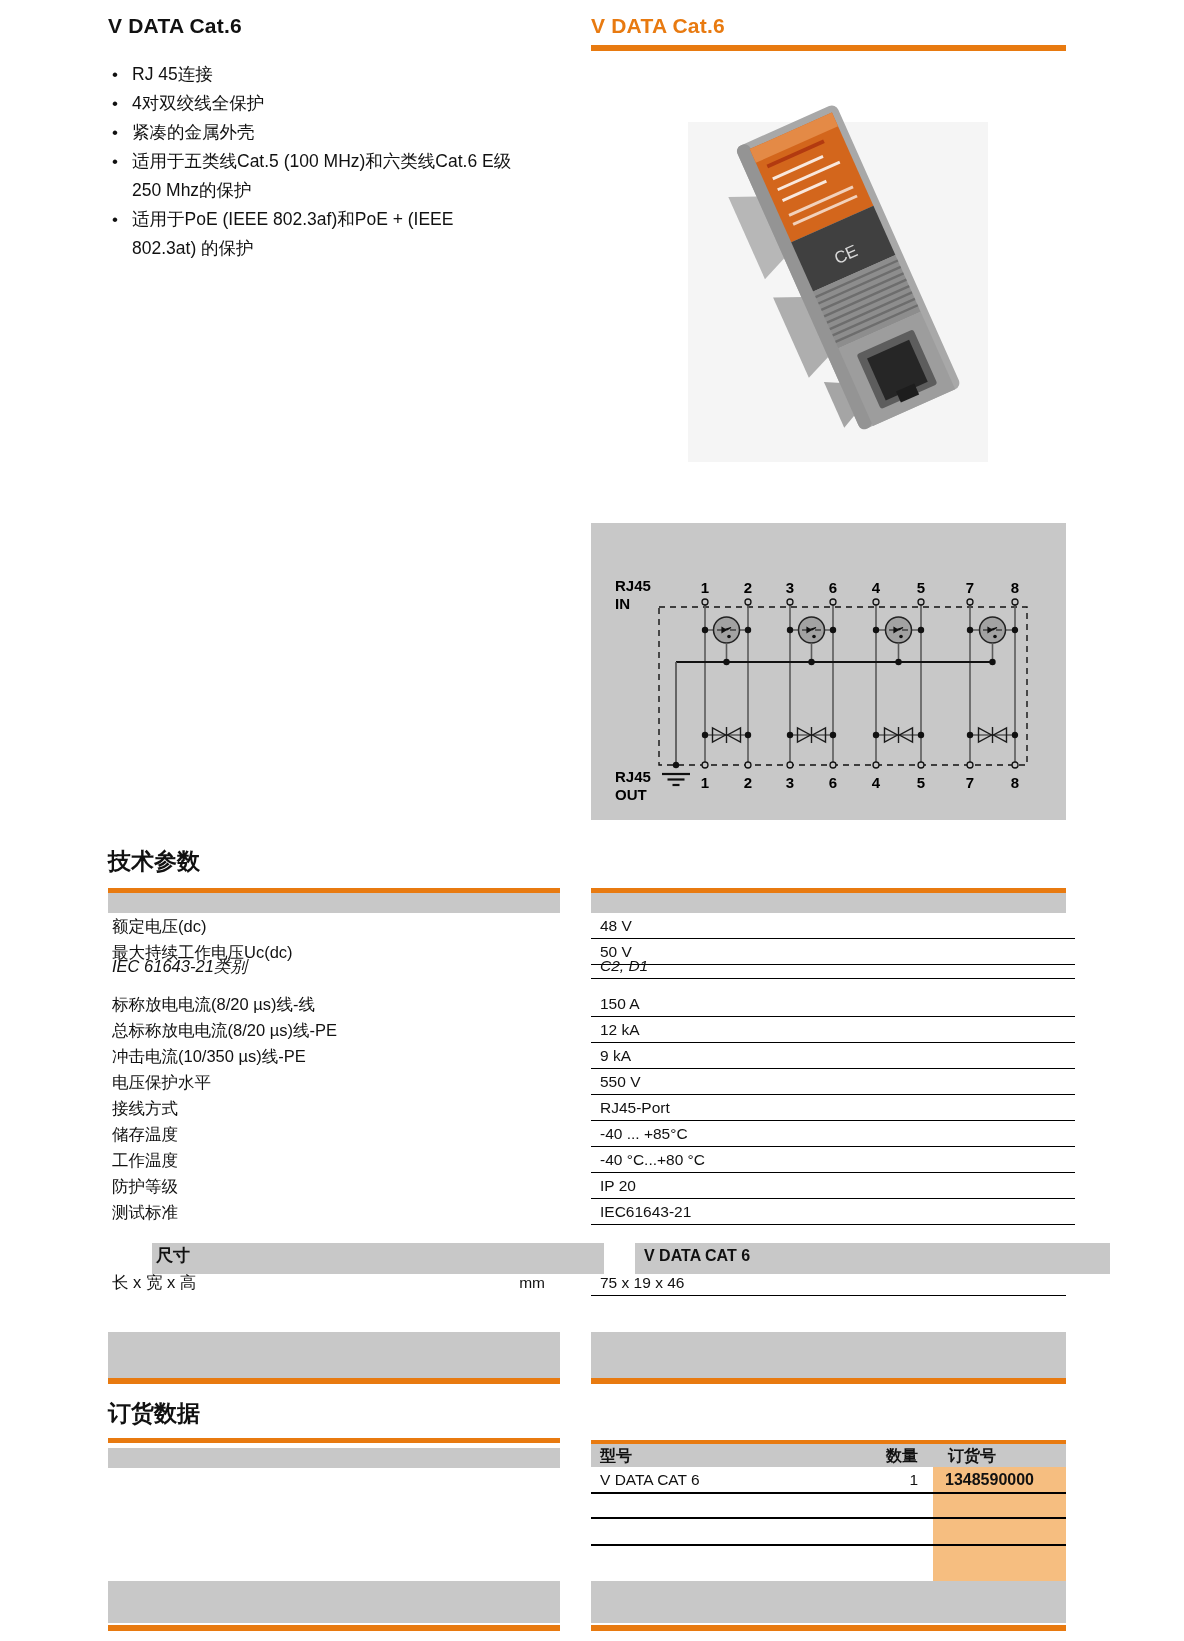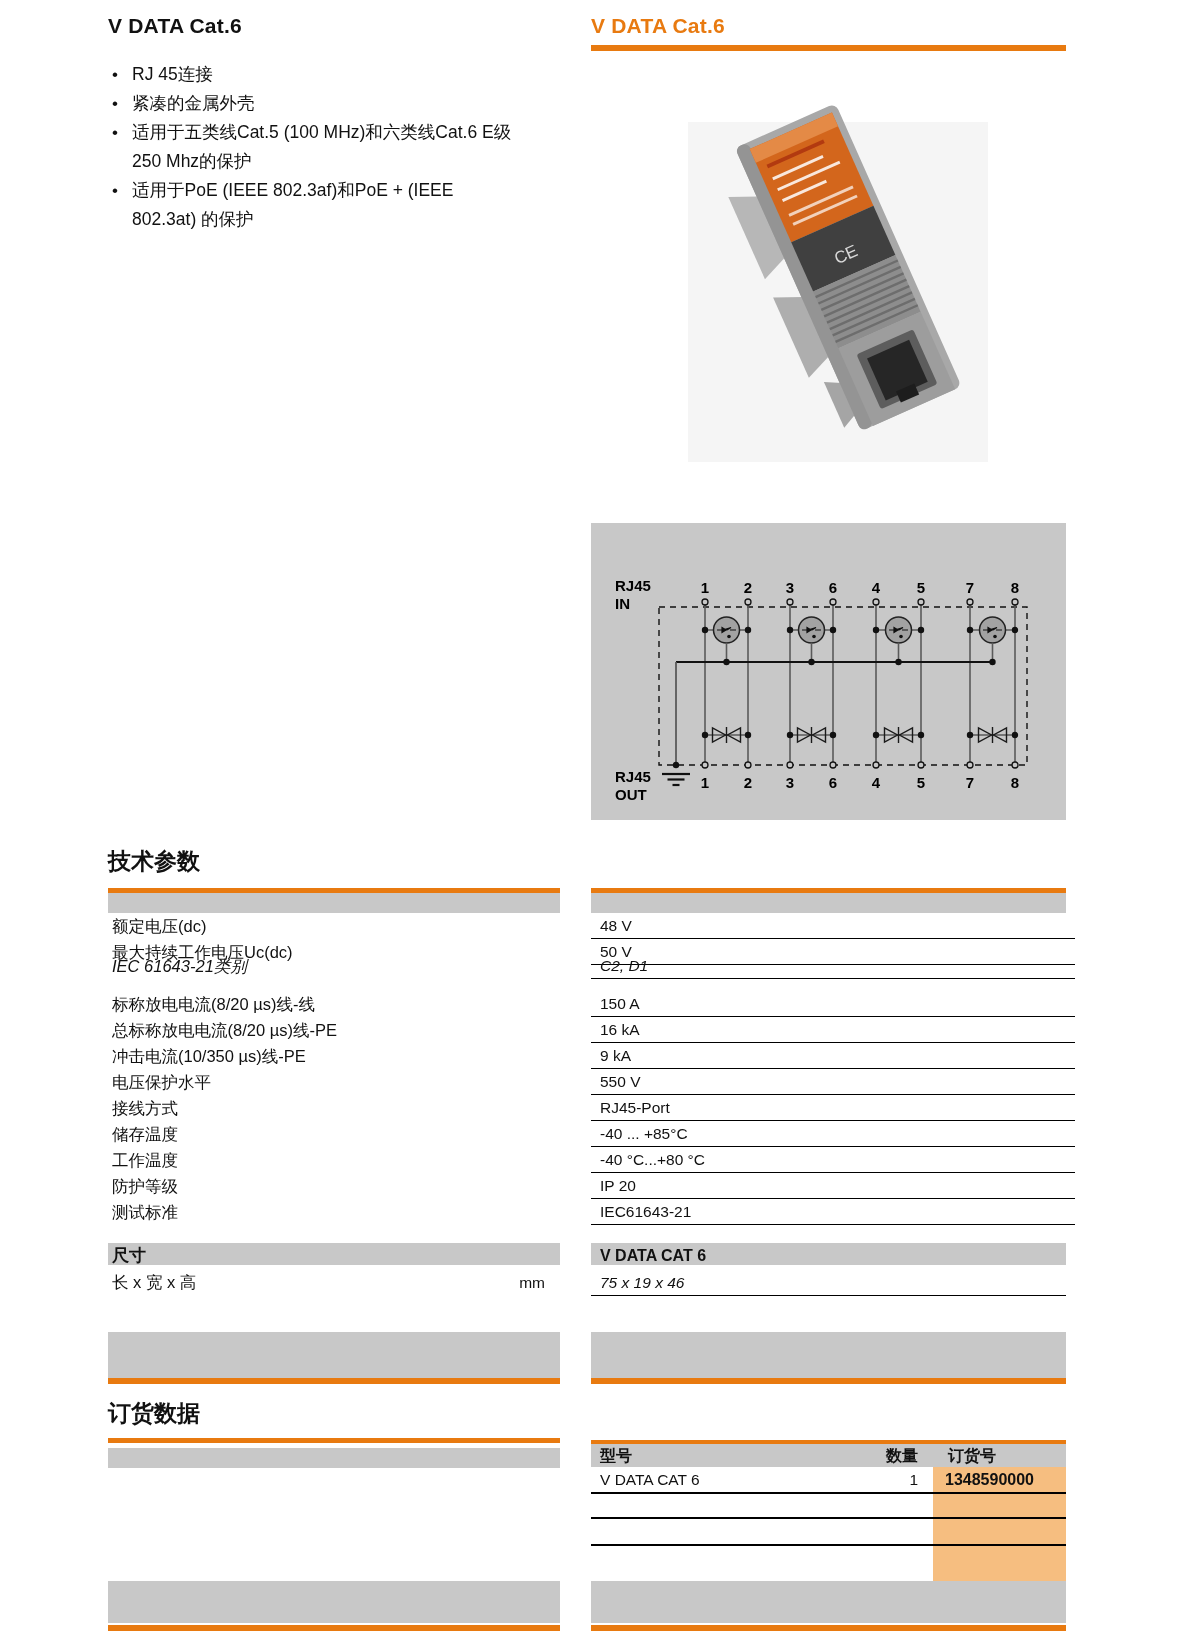--- a/index.html
+++ b/index.html
@@ -33,6 +33,7 @@
 
   <div class="abs features">
     <div class="feature">RJ 45连接</div>
+    <div class="feature">4对双绞线全保护</div>
     <div class="feature">紧凑的金属外壳</div>
     <div class="feature">适用于五类线Cat.5 (100 MHz)和六类线Cat.6 E级250 Mhz的保护</div>
     <div class="feature">适用于PoE (IEEE 802.3af)和PoE + (IEEE 802.3at) 的保护</div>

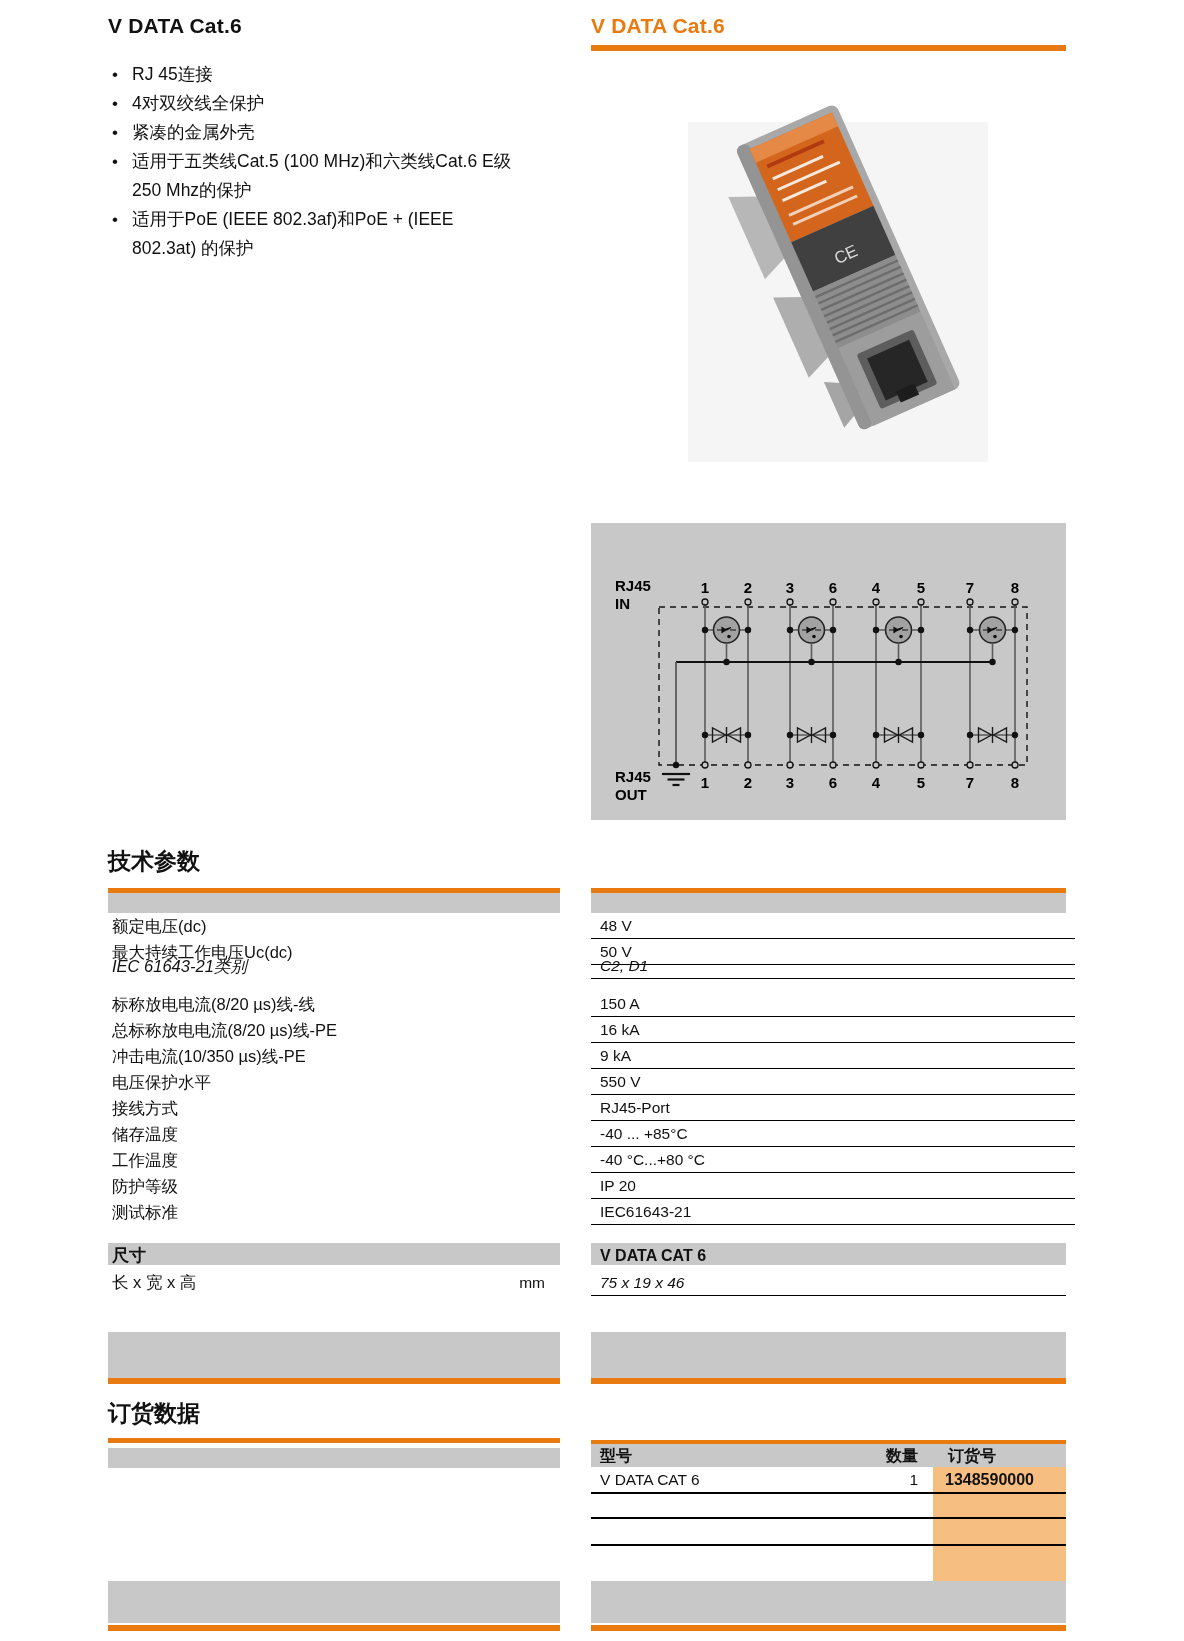--- a/index.html
+++ b/index.html
@@ -258,7 +258,7 @@
     </div>
     <div class="abs" style="left:0;top:104px;width:1184px;height:26px;">
       <div class="tlabel">总标称放电电流(8/20 µs)线-PE</div>
-      <div class="tvalue">16 kA</div>
+      <div class="tvalue">12 kA</div>
     </div>
     <div class="abs" style="left:0;top:130px;width:1184px;height:26px;">
       <div class="tlabel">冲击电流(10/350 µs)线-PE</div>

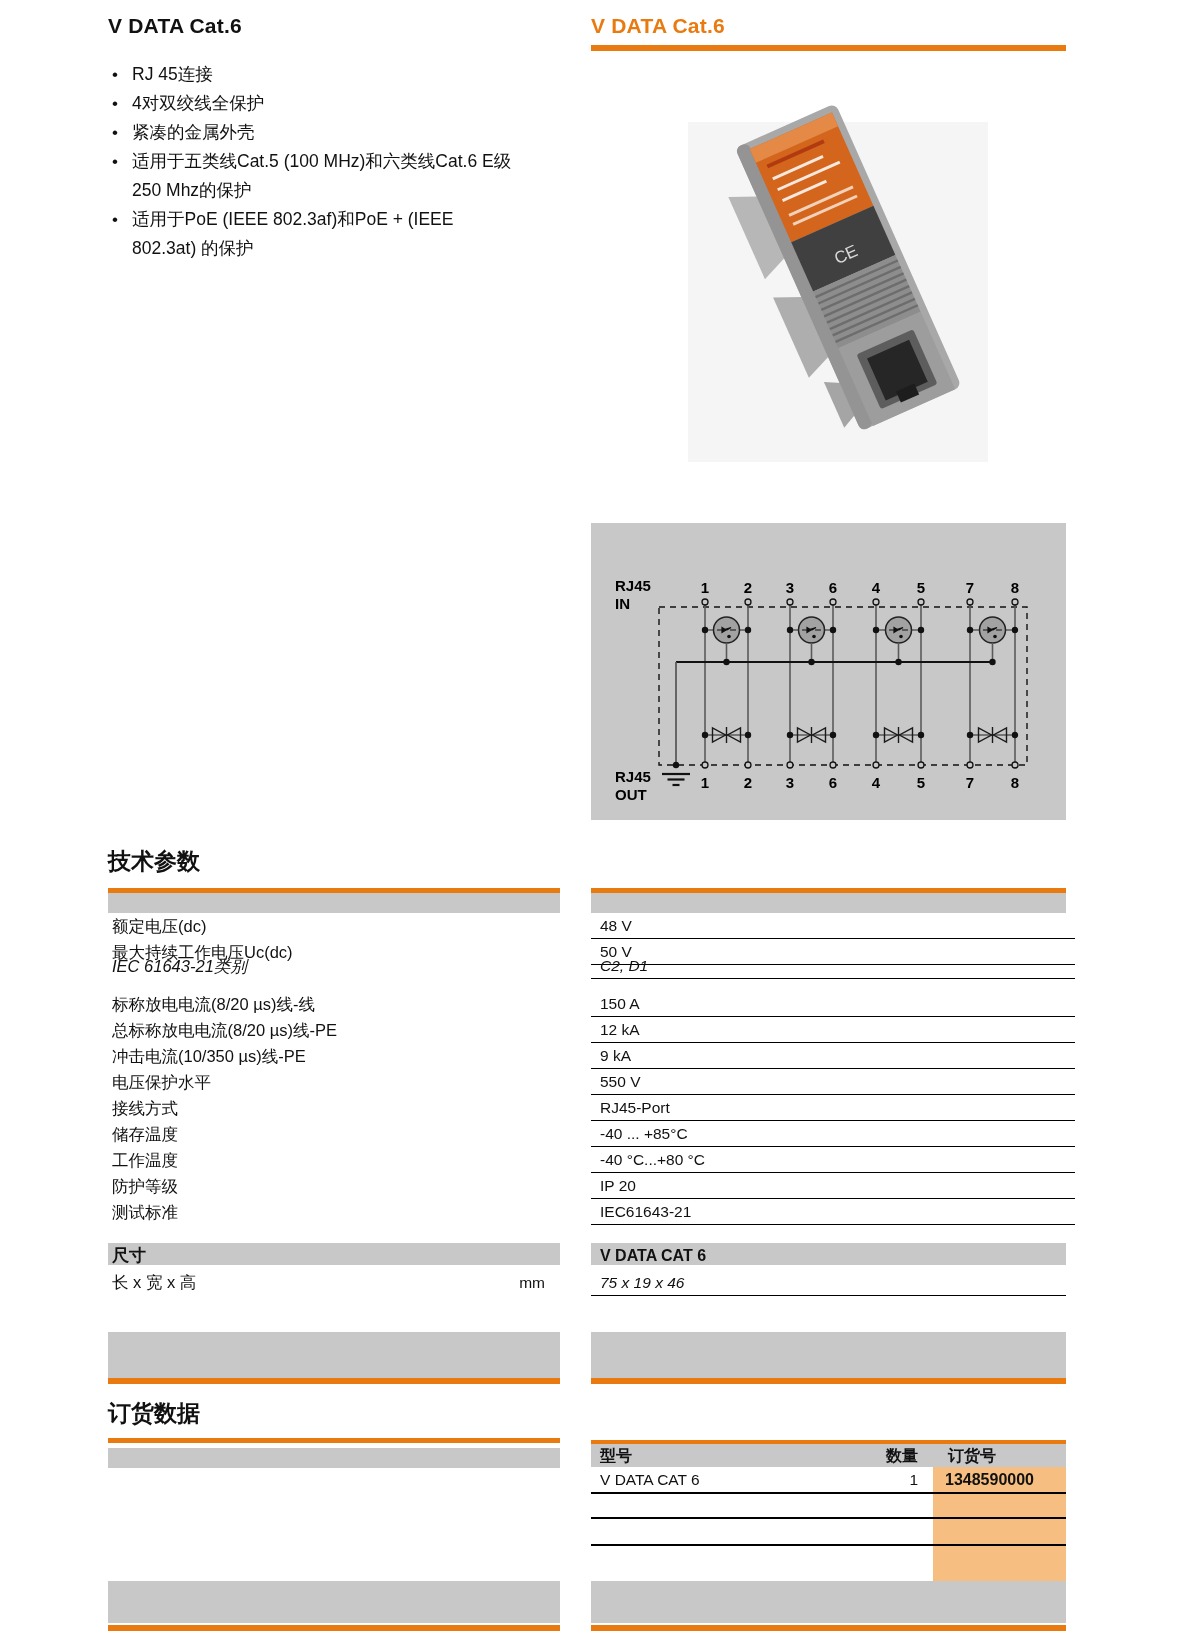--- a/index.html
+++ b/index.html
@@ -17,7 +17,7 @@
   .tlabel{position:absolute;left:112px;top:0;height:26px;line-height:27px;font-size:16.5px;white-space:nowrap;}
   .tvalue{position:absolute;left:591px;top:0;width:475px;height:24.5px;line-height:26px;
           font-size:15.5px;padding-left:9px;box-sizing:content-box;border-bottom:1.5px solid #000;white-space:nowrap;}
-  .dimbar{height:22px;line-height:25px;font-weight:bold;}
+  .dimbar{height:31px;line-height:25px;font-weight:bold;margin-left:44px;}
   .ord-line{height:1.5px;background:#000;z-index:4;}
   .ocell{background:#F6BE80;}
   svg text{font-family:"Liberation Sans","DejaVu Sans",sans-serif;}

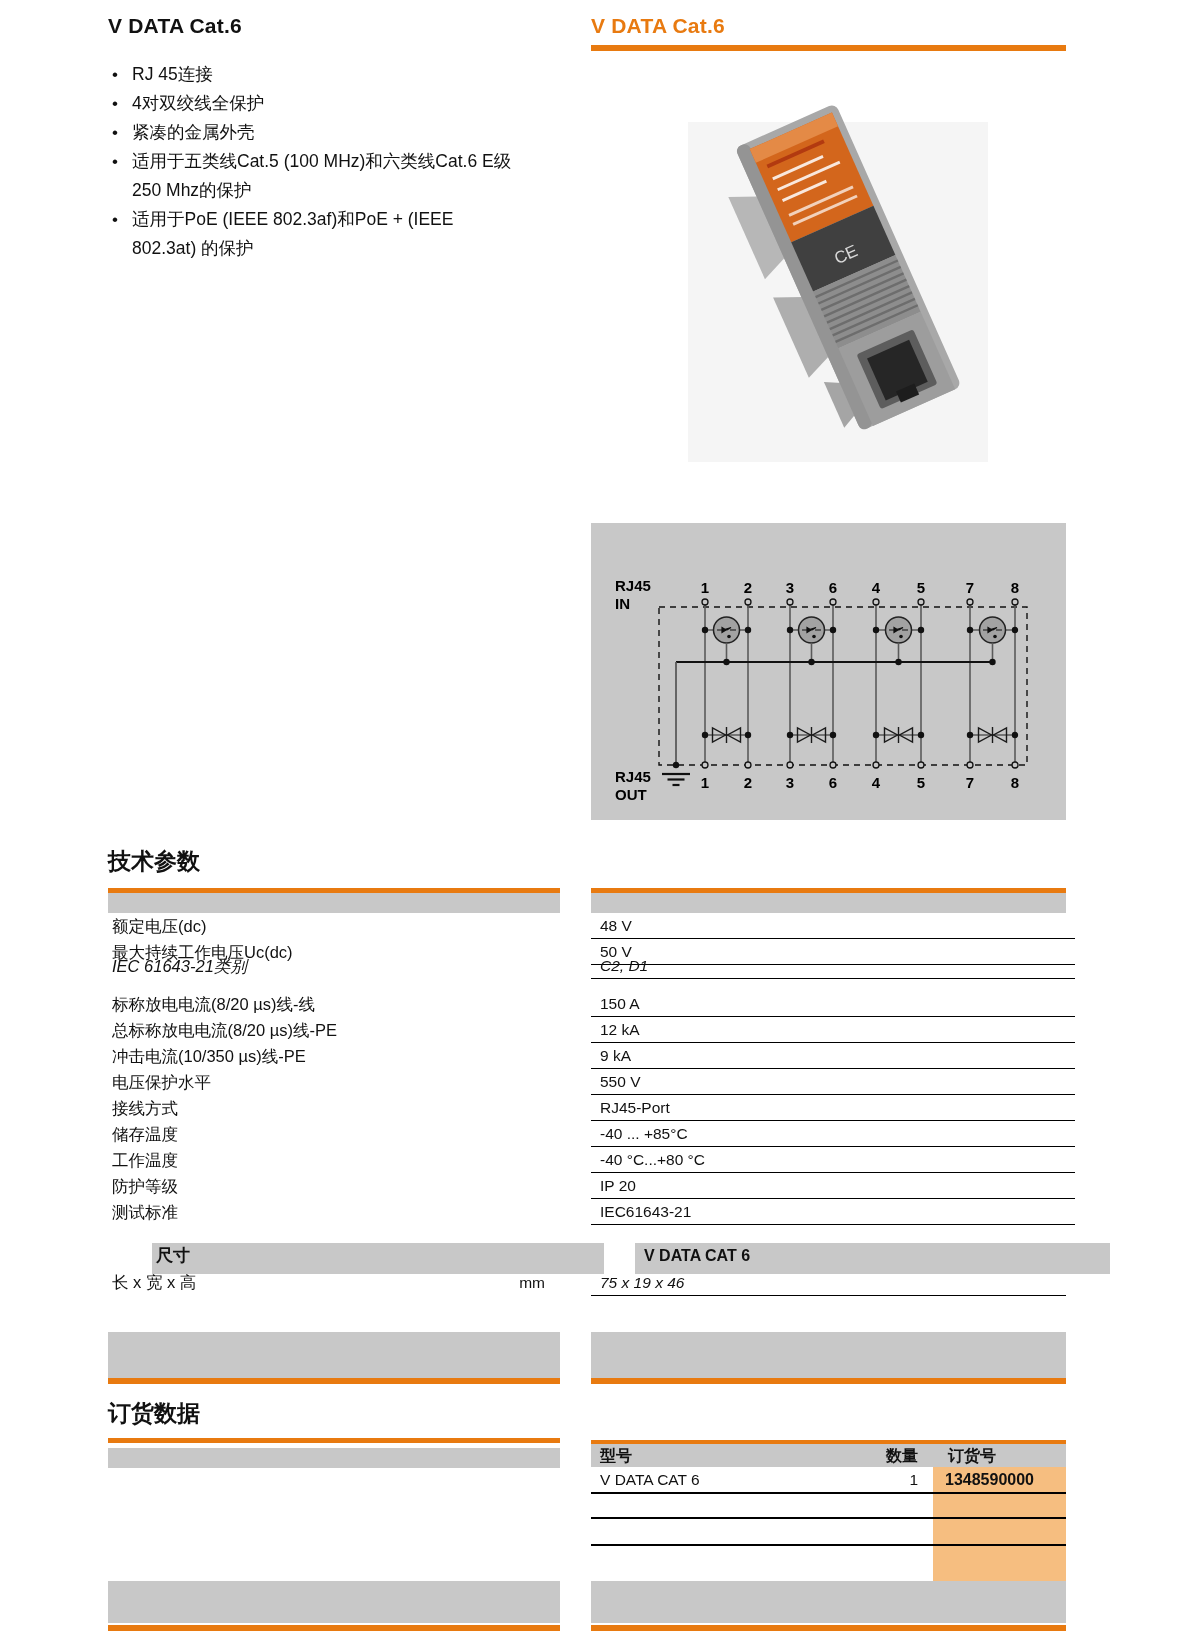--- a/index.html
+++ b/index.html
@@ -294,7 +294,7 @@
   <div class="abs bar dimbar" style="left:591px;top:1243px;width:475px;padding-left:9px;box-sizing:border-box;font-size:16px;">V DATA CAT 6</div>
   <div class="abs" style="left:112px;top:1268px;height:28px;line-height:29px;font-size:16.5px;">长 x 宽 x 高</div>
   <div class="abs" style="left:108px;top:1268px;width:437px;height:28px;line-height:29px;font-size:15.5px;text-align:right;">mm</div>
-  <div class="abs" style="left:591px;top:1268px;width:466px;height:26.5px;line-height:29px;font-size:15.5px;padding-left:9px;border-bottom:1.5px solid #000;font-style:italic;">75 x 19 x 46</div>
+  <div class="abs" style="left:591px;top:1268px;width:466px;height:26.5px;line-height:29px;font-size:15.5px;padding-left:9px;border-bottom:1.5px solid #000;">75 x 19 x 46</div>
 
   <div class="abs bar" style="left:108px;top:1332px;width:452px;height:46px;"></div>
   <div class="abs orange" style="left:108px;top:1378px;width:452px;height:6px;"></div>

